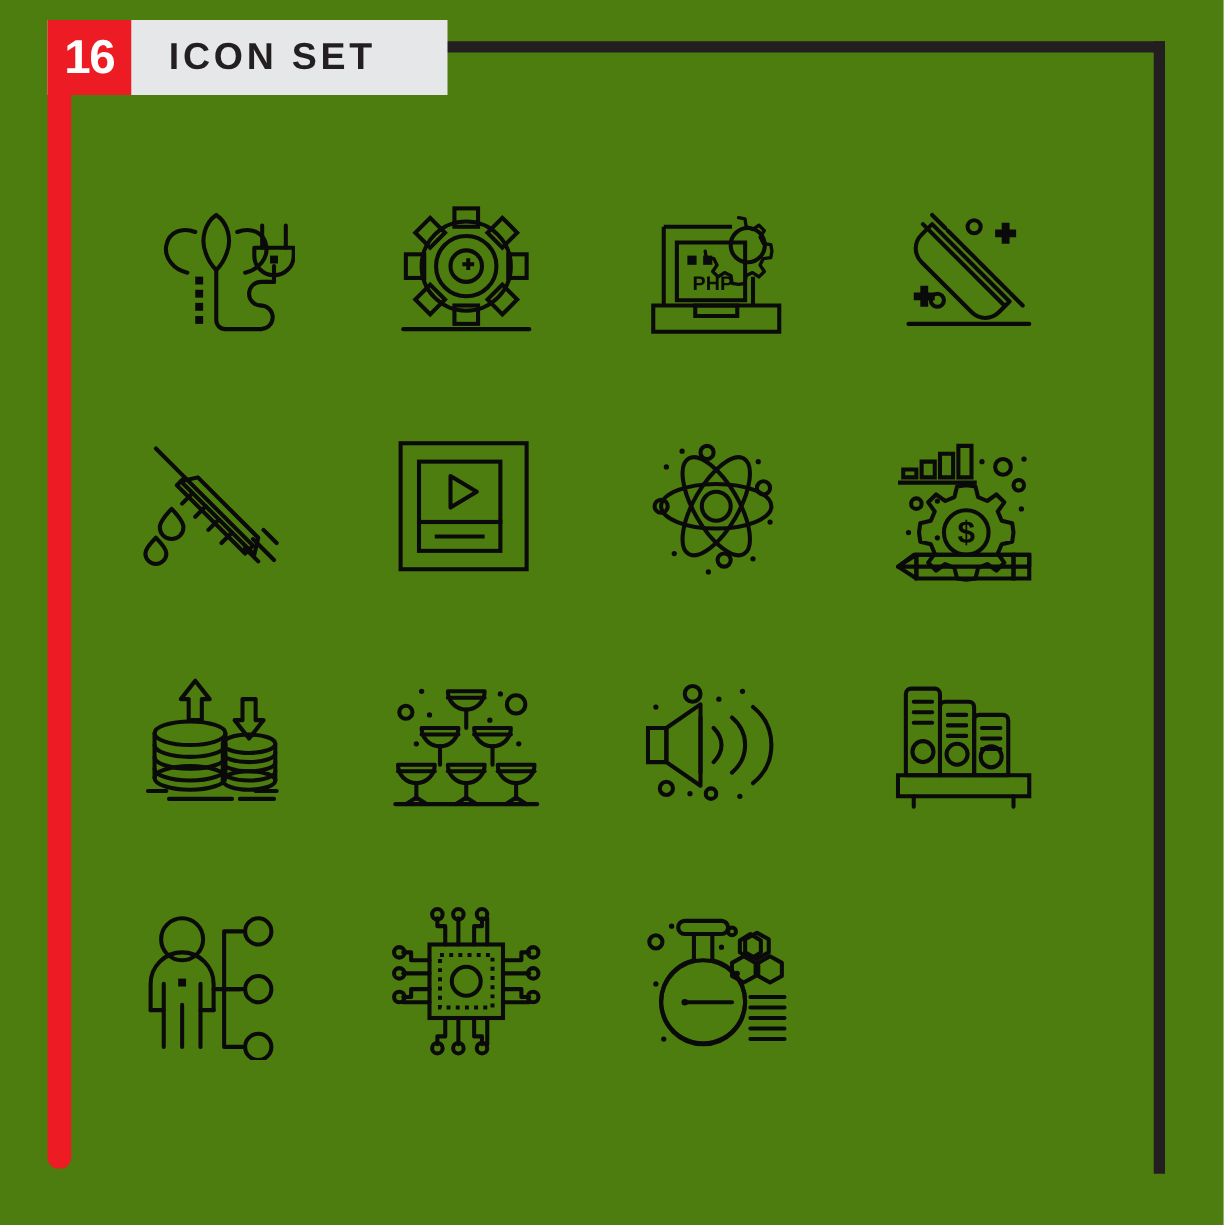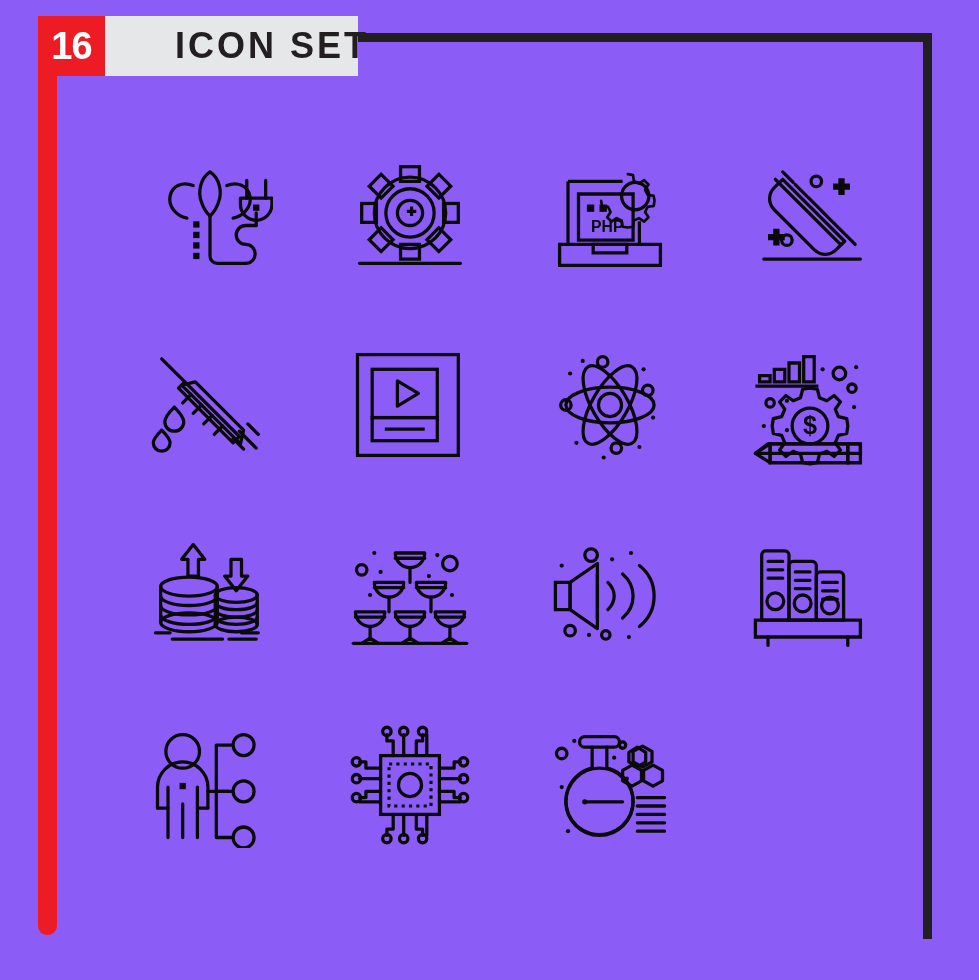--- a/index.html
+++ b/index.html
@@ -17,7 +17,7 @@
     position: relative;
     width: 979px;
     height: 980px;
-    background: #8b5cf6;
+    background: #4d7c0f;
     overflow: hidden;
   }
 

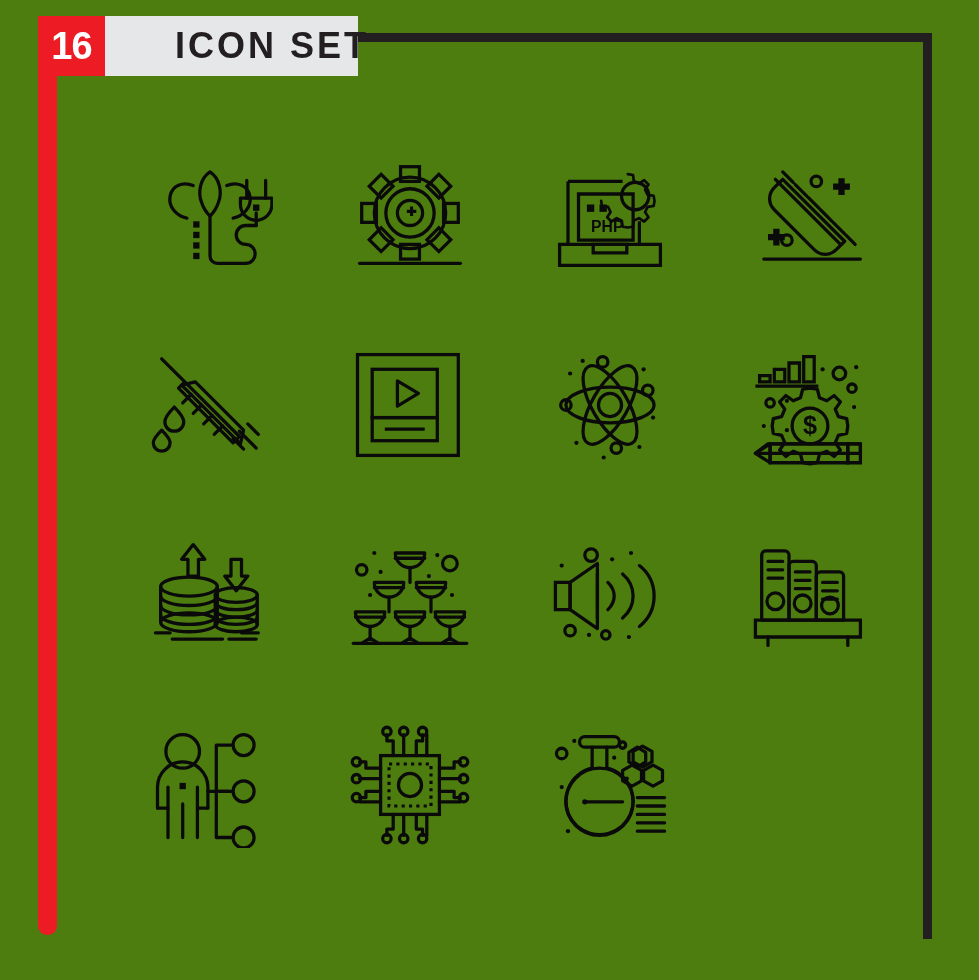--- a/index.html
+++ b/index.html
@@ -78,11 +78,10 @@
     height: 60px;
     line-height: 60px;
     color: #231f20;
-    font-size: 36px;
+    font-size: 30px;
     font-weight: bold;
     letter-spacing: 3px;
     white-space: nowrap;
-    margin-left: 40px;
   }
 
   

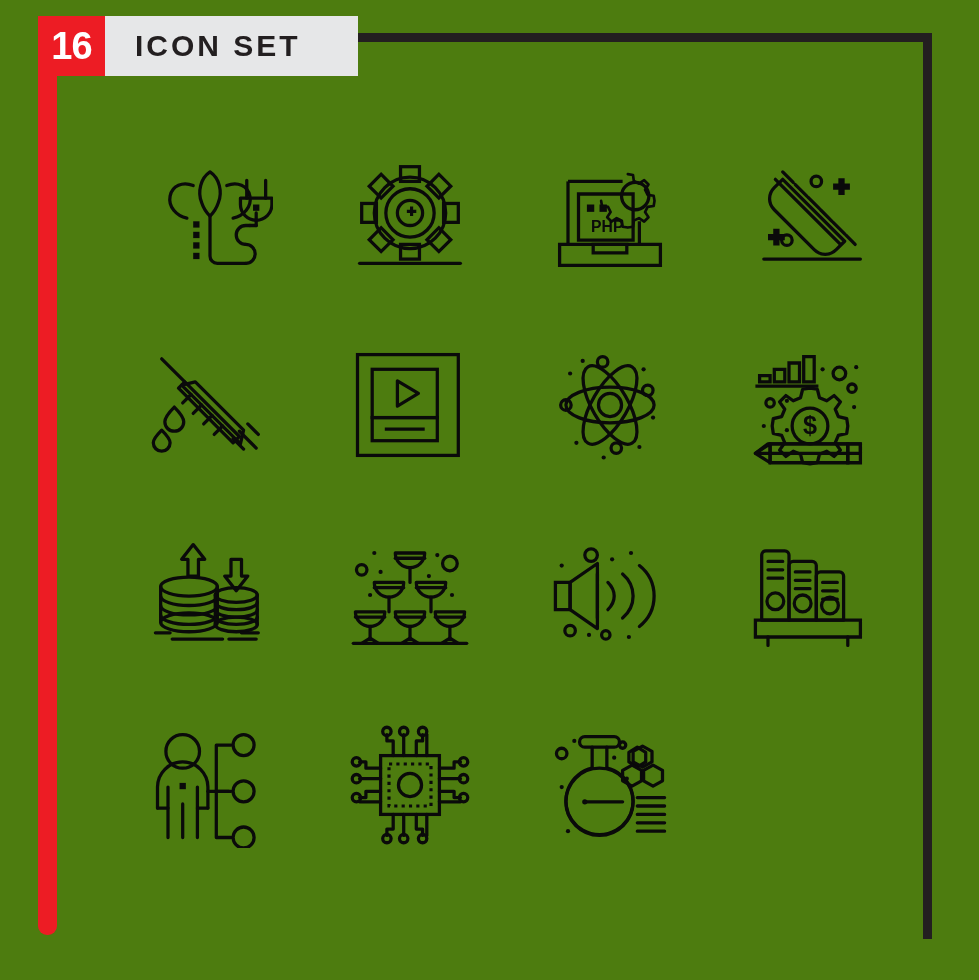--- a/index.html
+++ b/index.html
@@ -98,7 +98,6 @@
   .cell {
     display: flex;
     align-items: center;
-    justify-content: center;
   }
   .cell svg {
     width: 126px;

